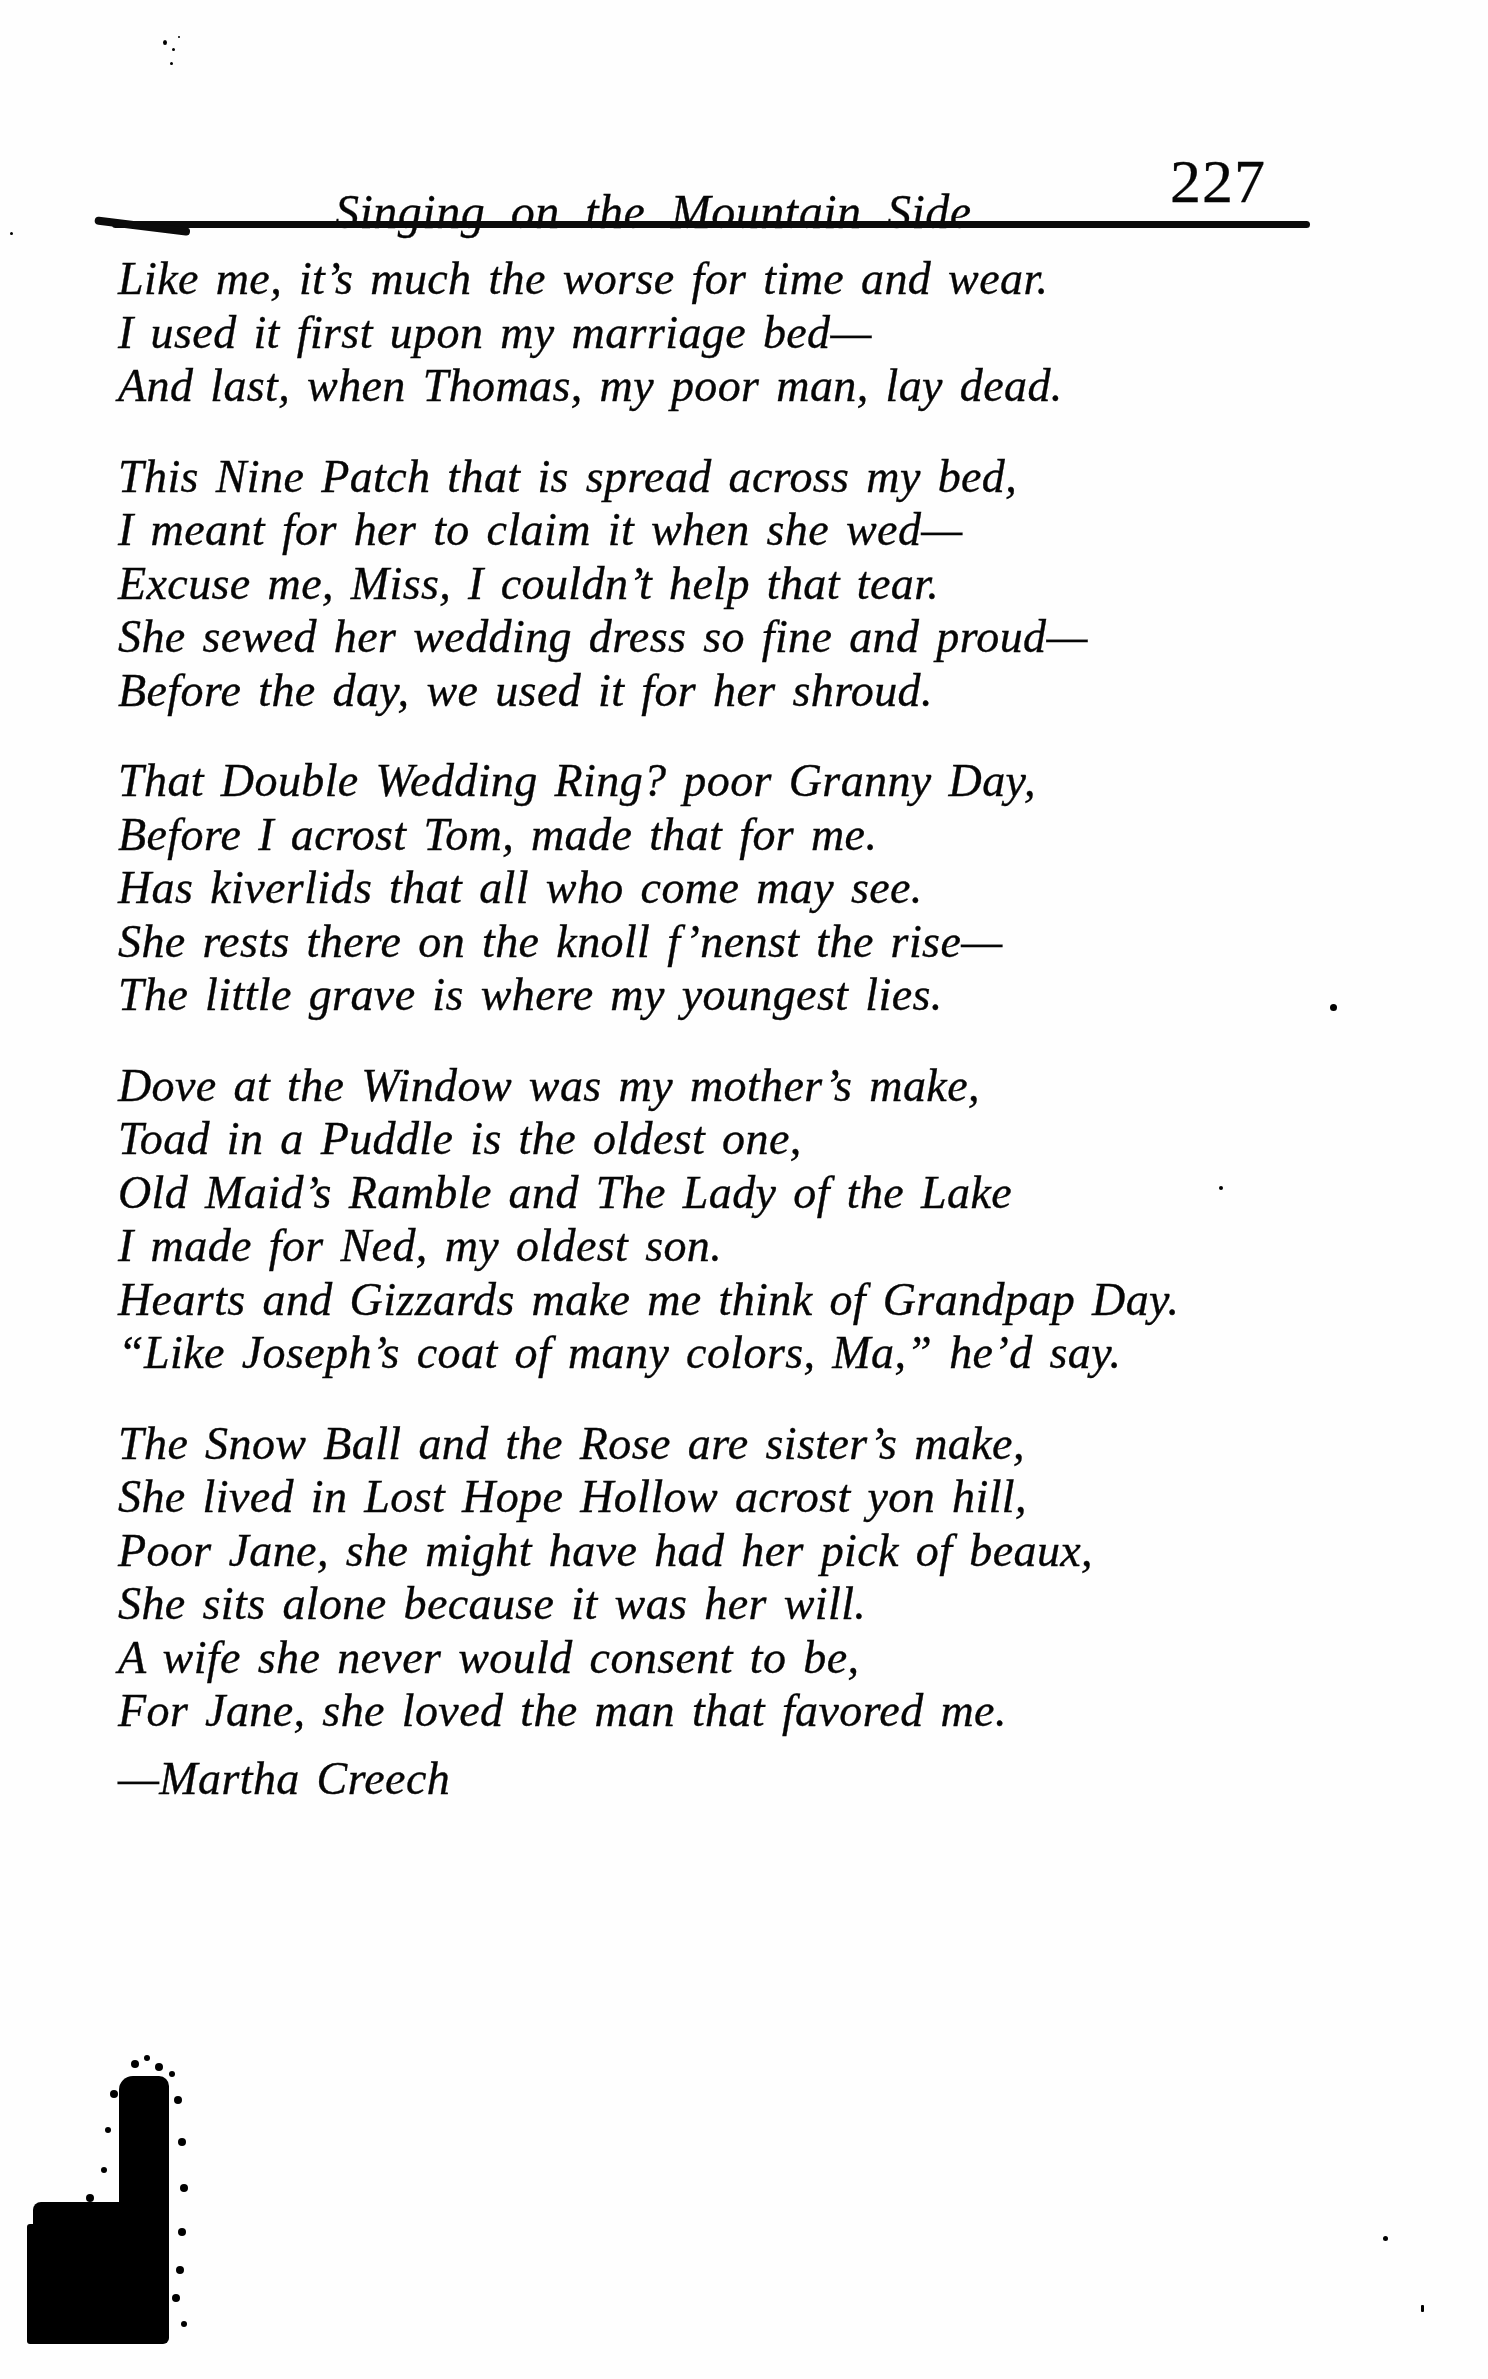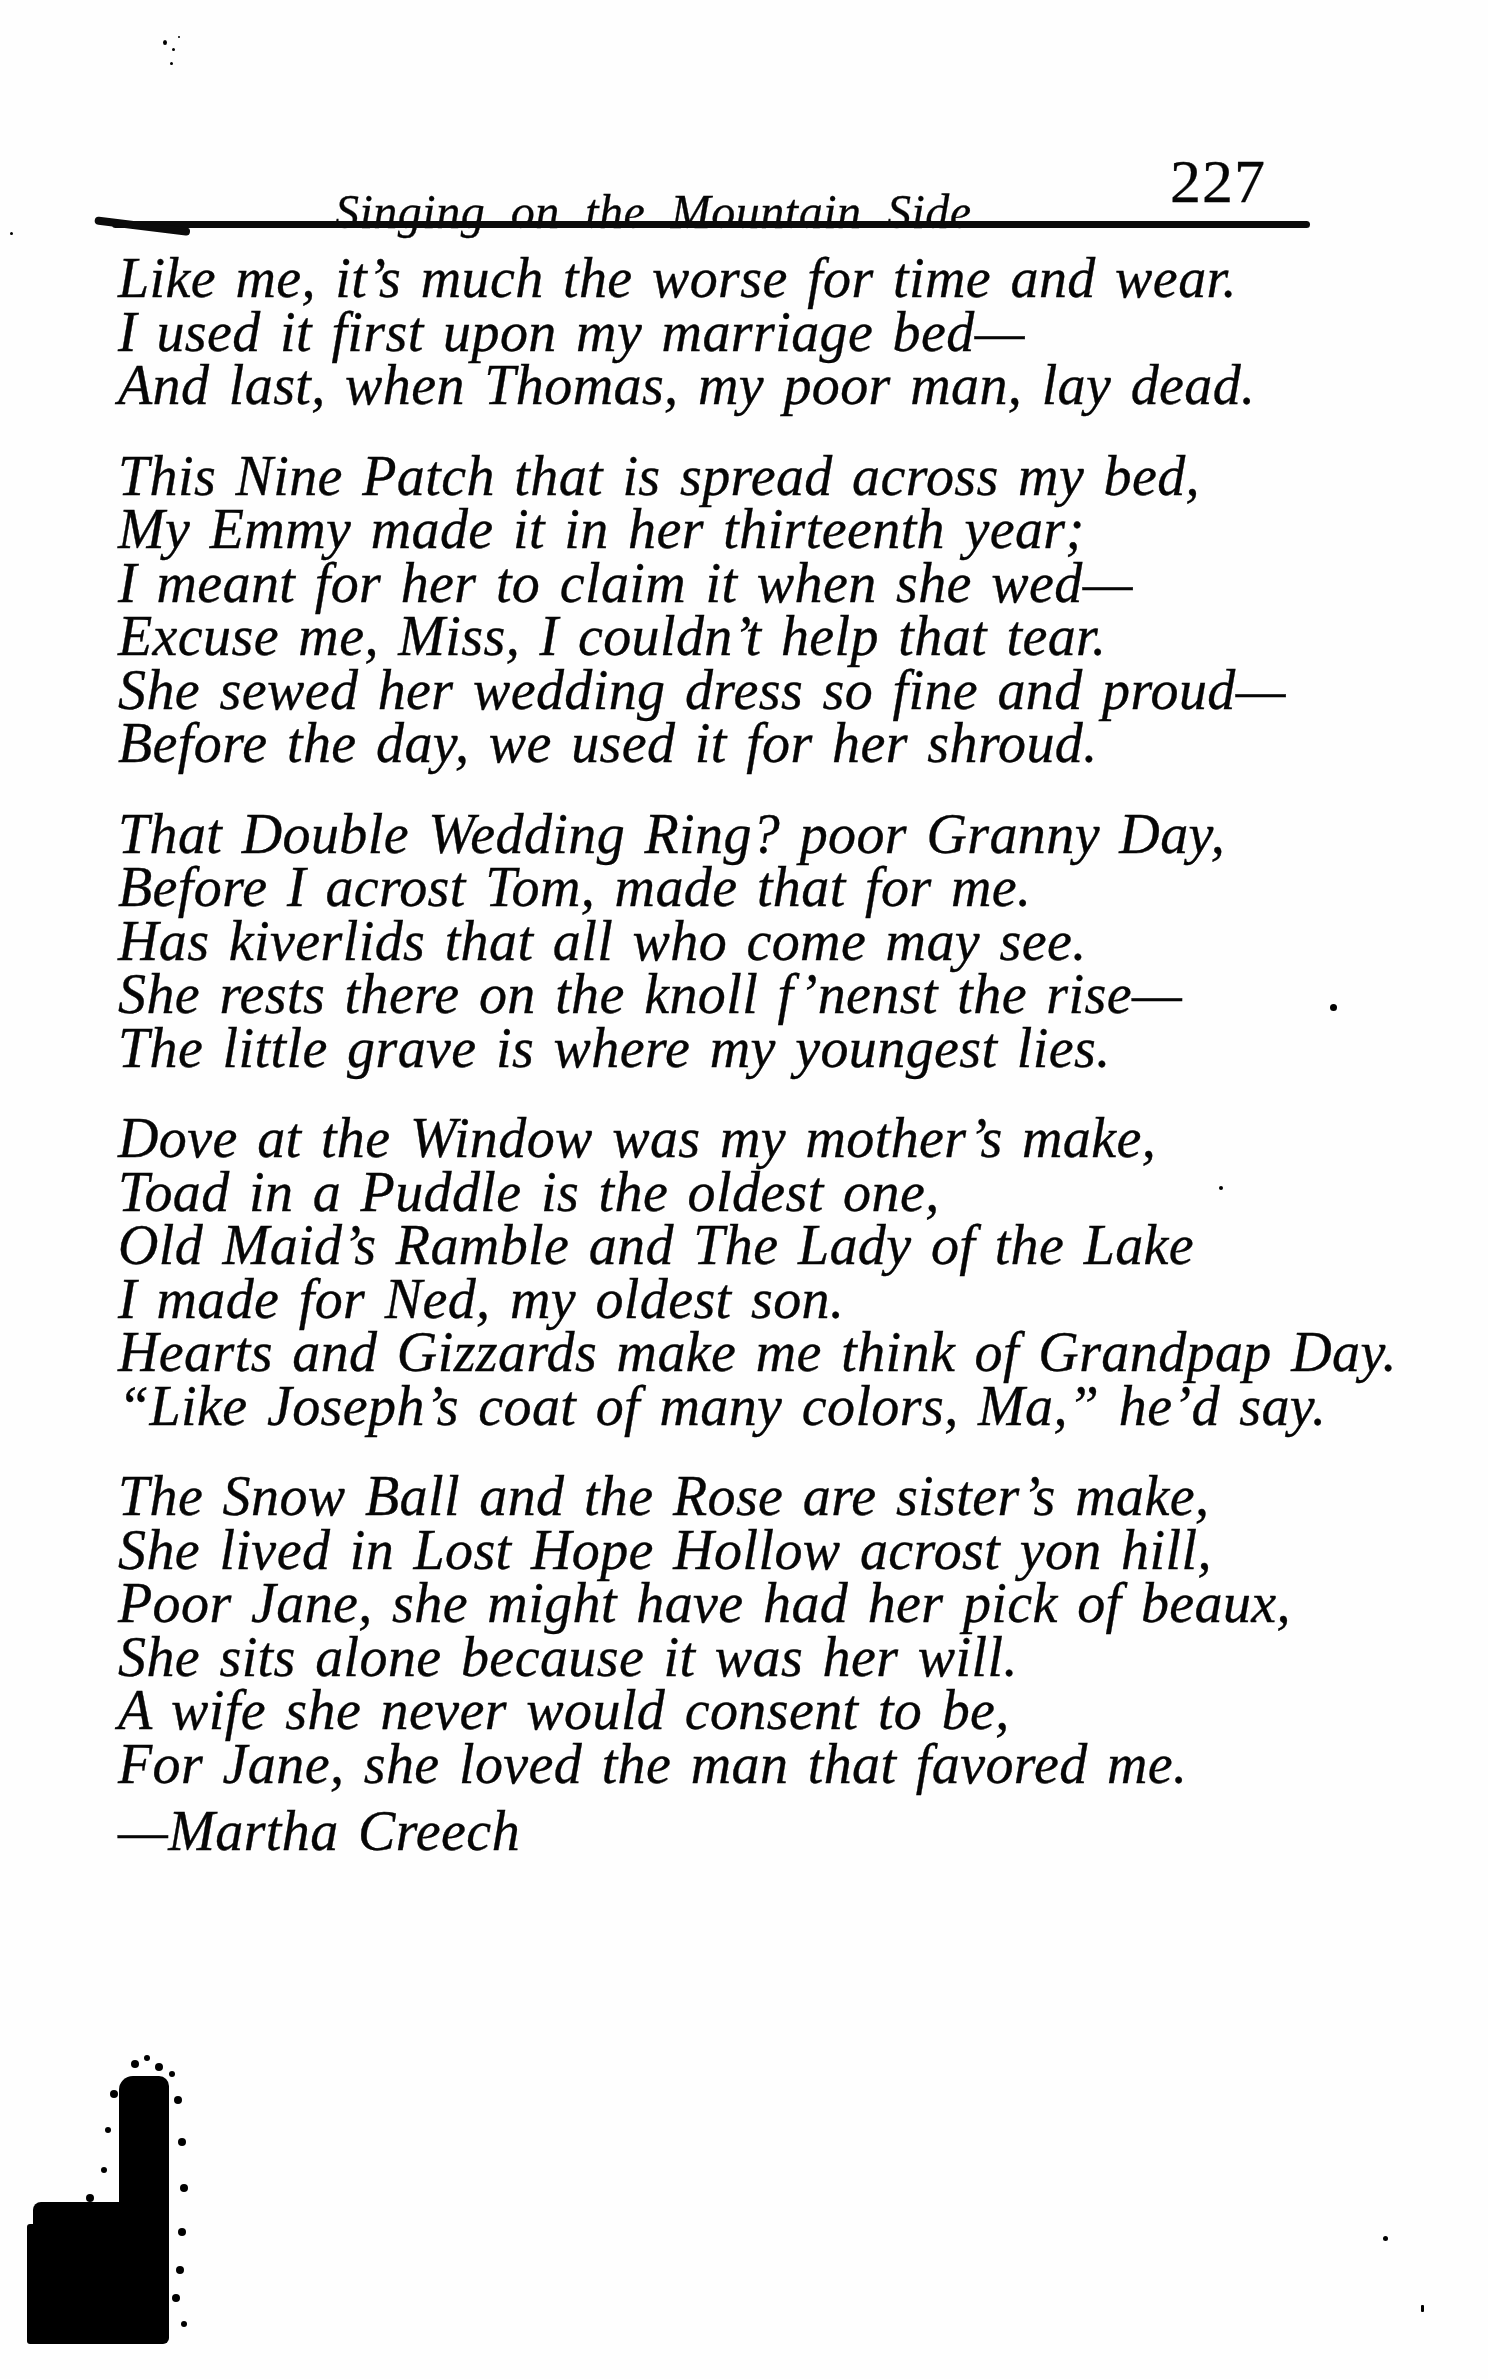--- a/index.html
+++ b/index.html
@@ -71,7 +71,7 @@
     top: 252px;
     width: 1152px;
     font-style: italic;
-    font-size: 56px;
+    font-size: 46px;
     -webkit-text-stroke: 0.35px #060606;
   }
   .stanza { margin: 0 0 37px 0; }

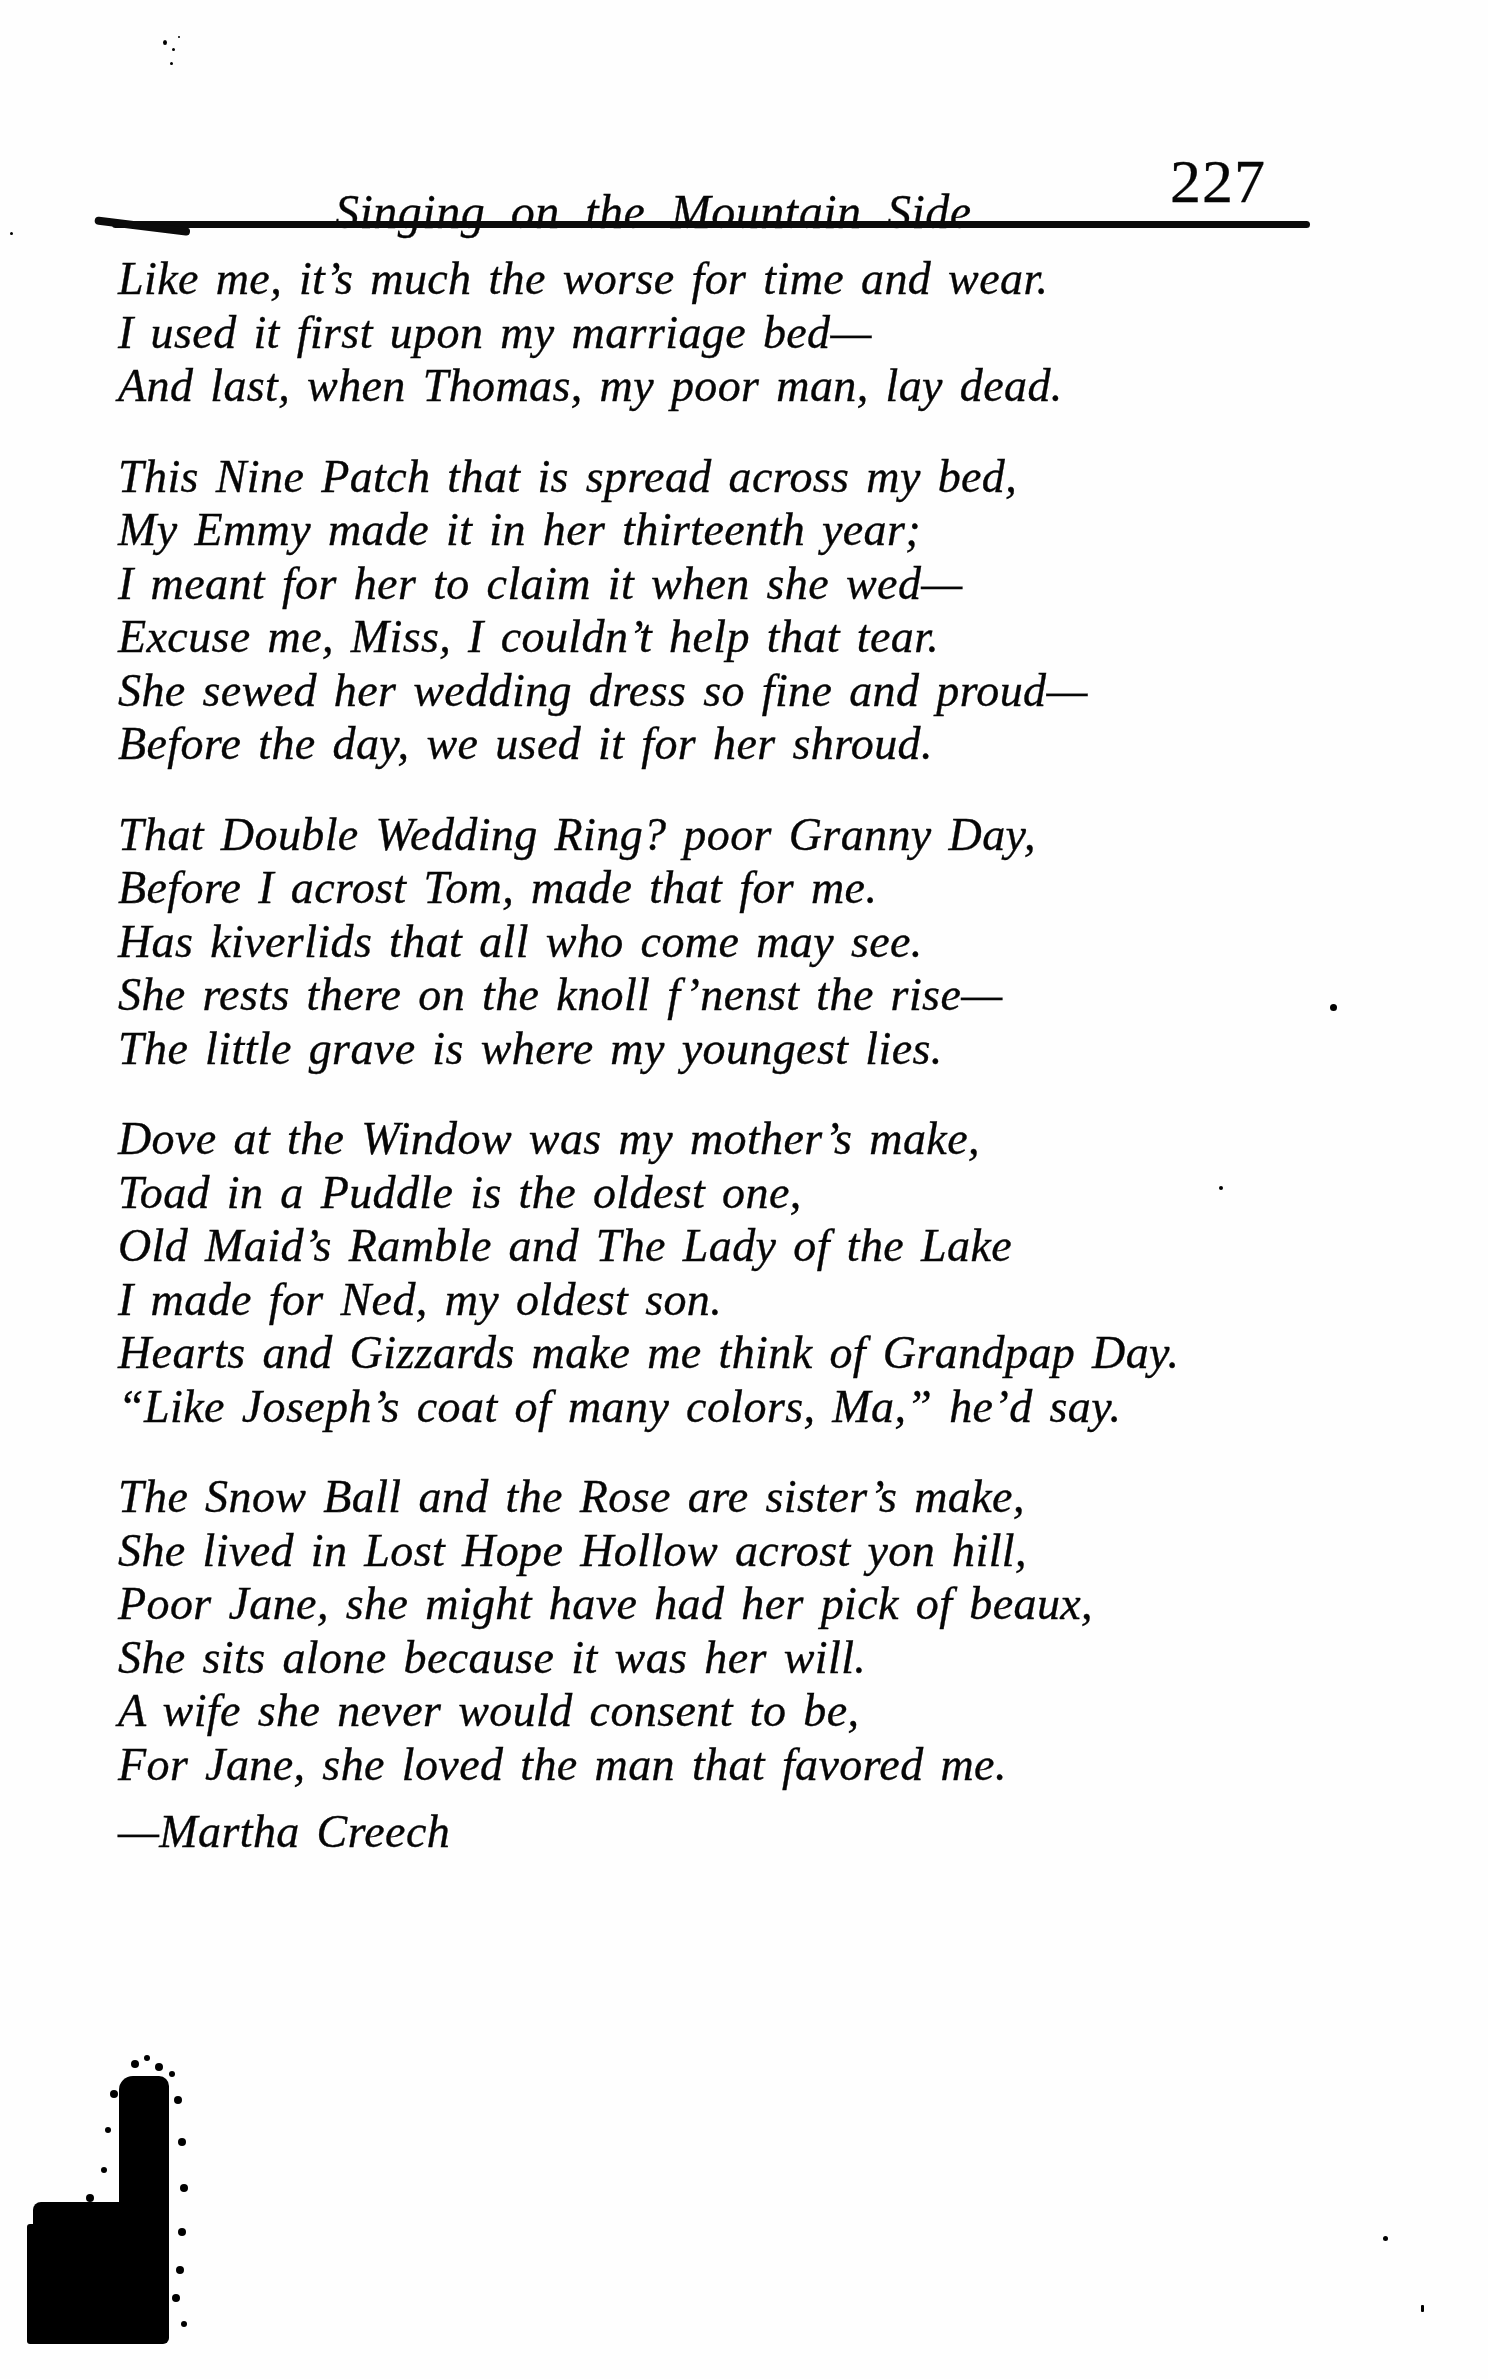--- a/index.html
+++ b/index.html
@@ -172,7 +172,6 @@
 
     <div class="stanza">
       <div class="poem-line">This Nine Patch that is spread across my bed,</div>
-      <div class="poem-line">My Emmy made it in her thirteenth year;</div>
       <div class="poem-line">I meant for her to claim it when she wed—</div>
       <div class="poem-line">Excuse me, Miss, I couldn’t help that tear.</div>
       <div class="poem-line">She sewed her wedding dress so fine and proud—</div>

